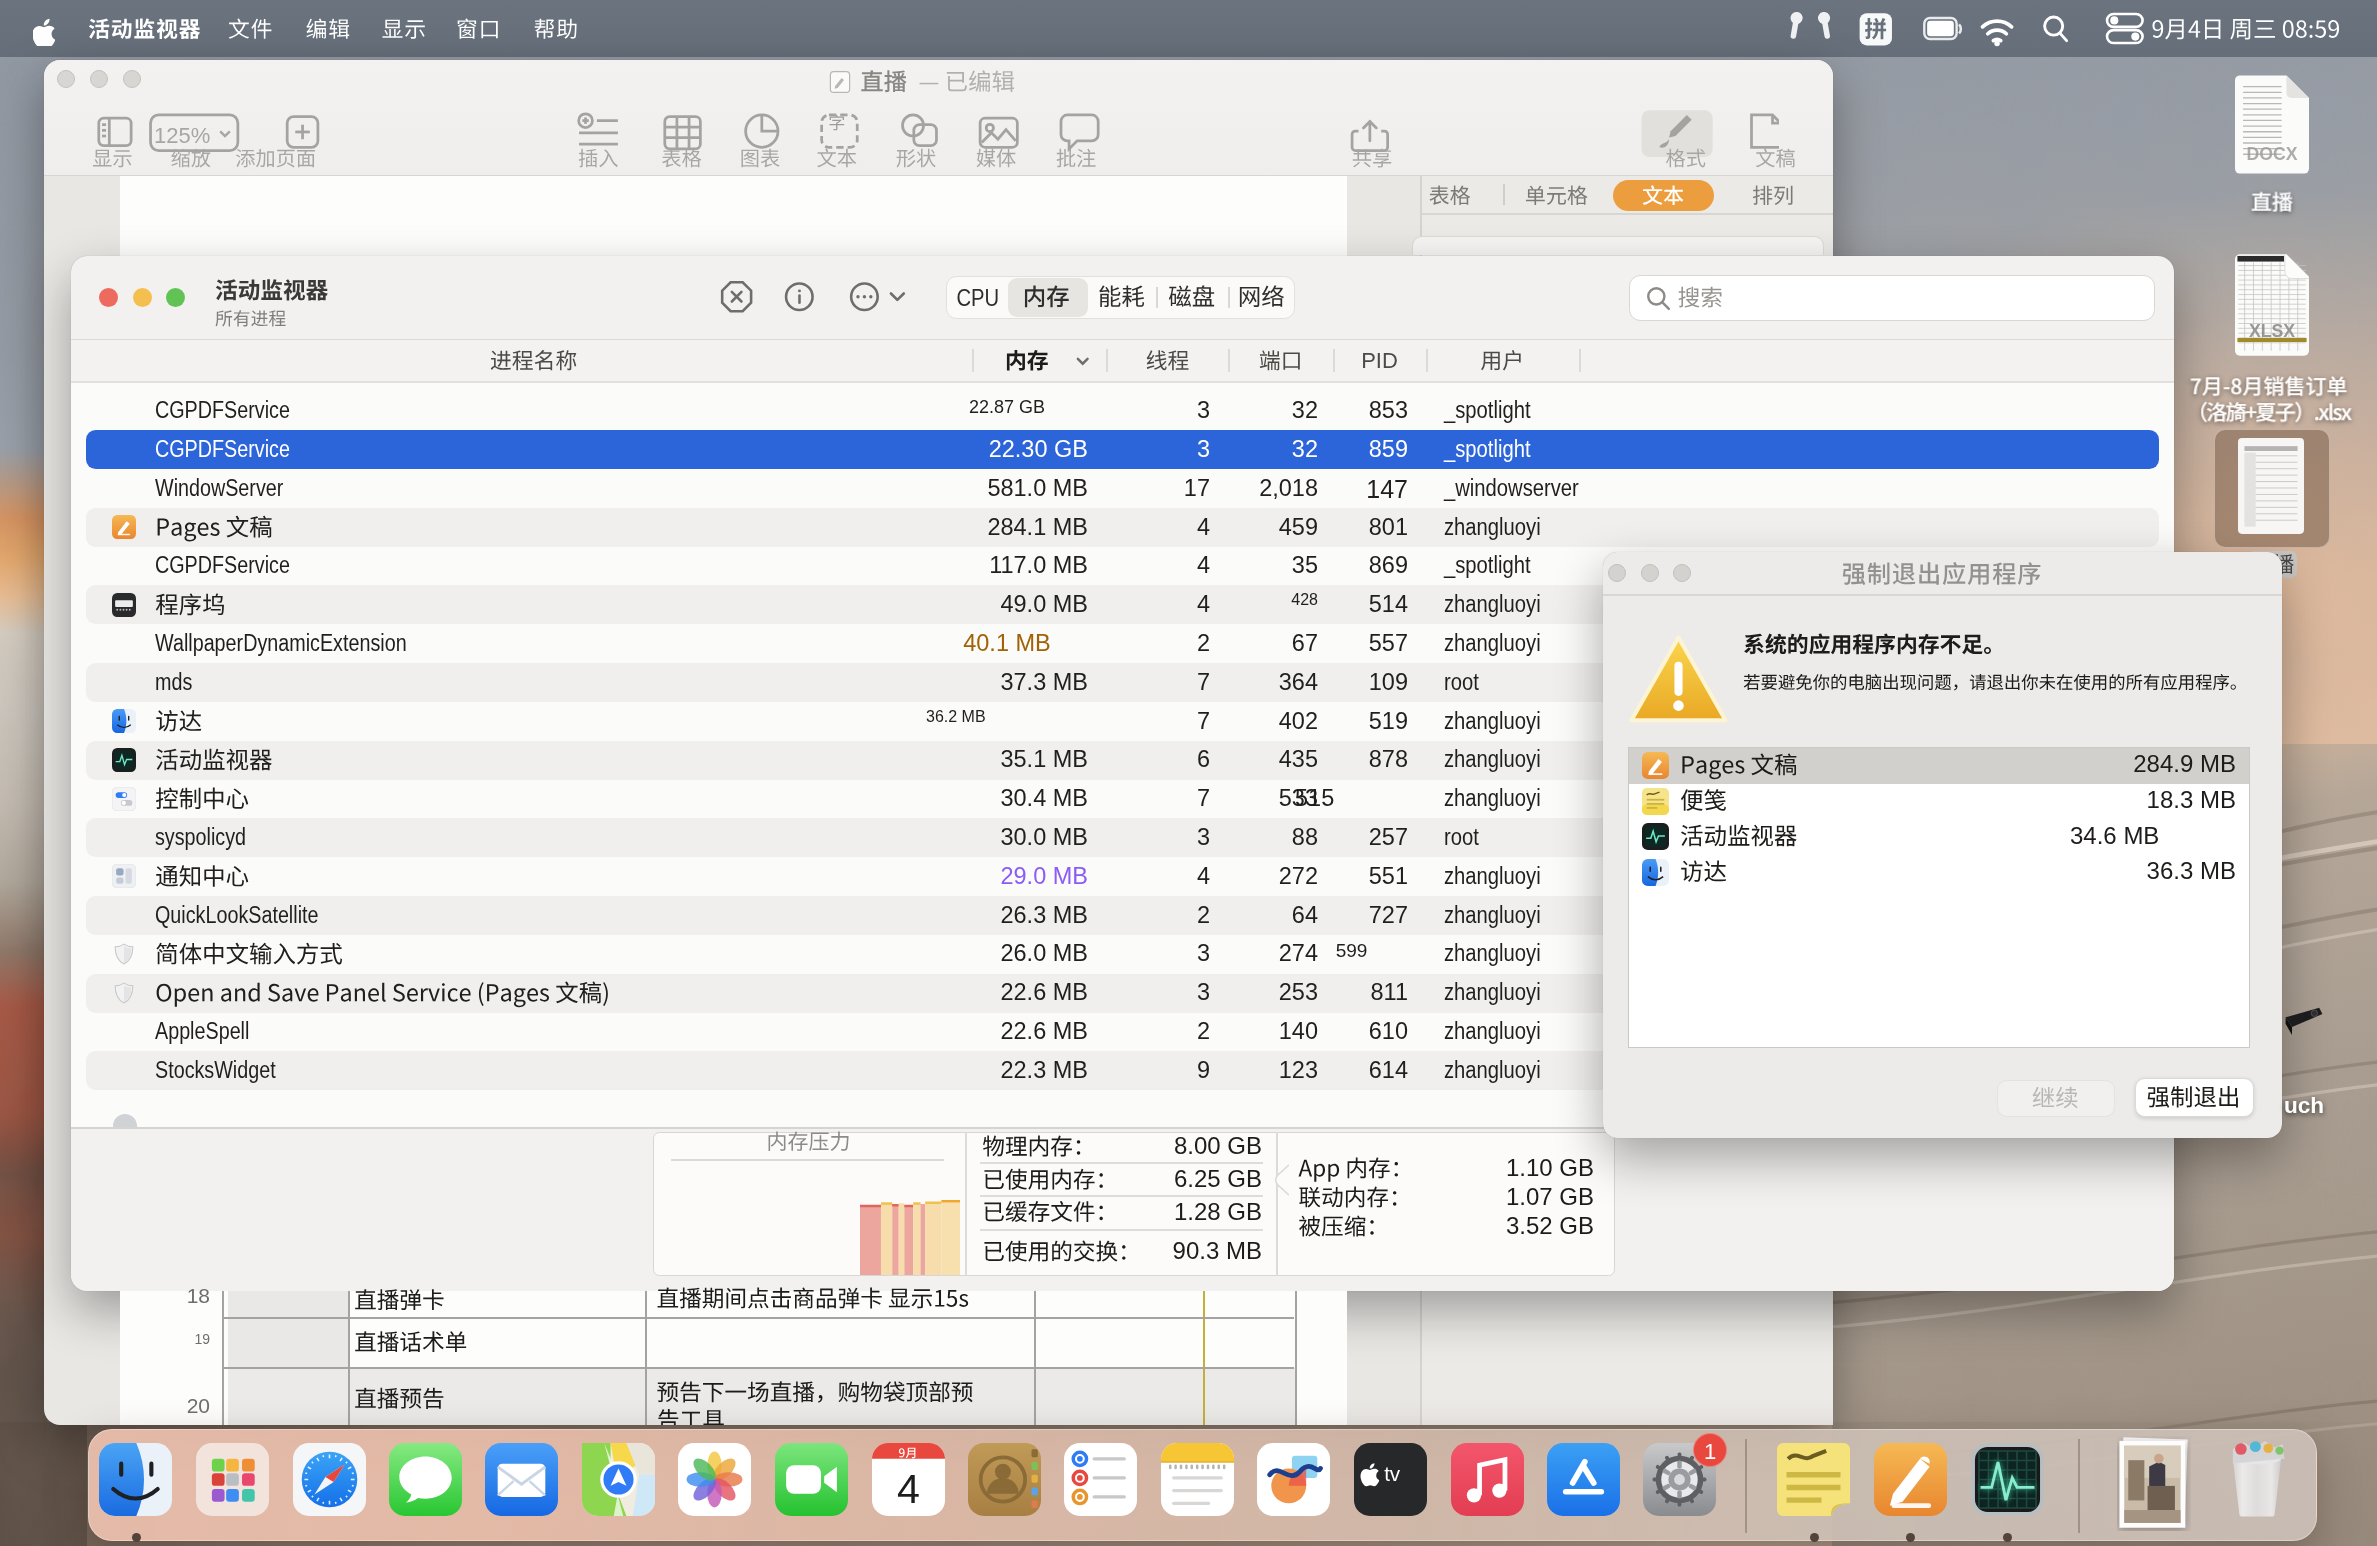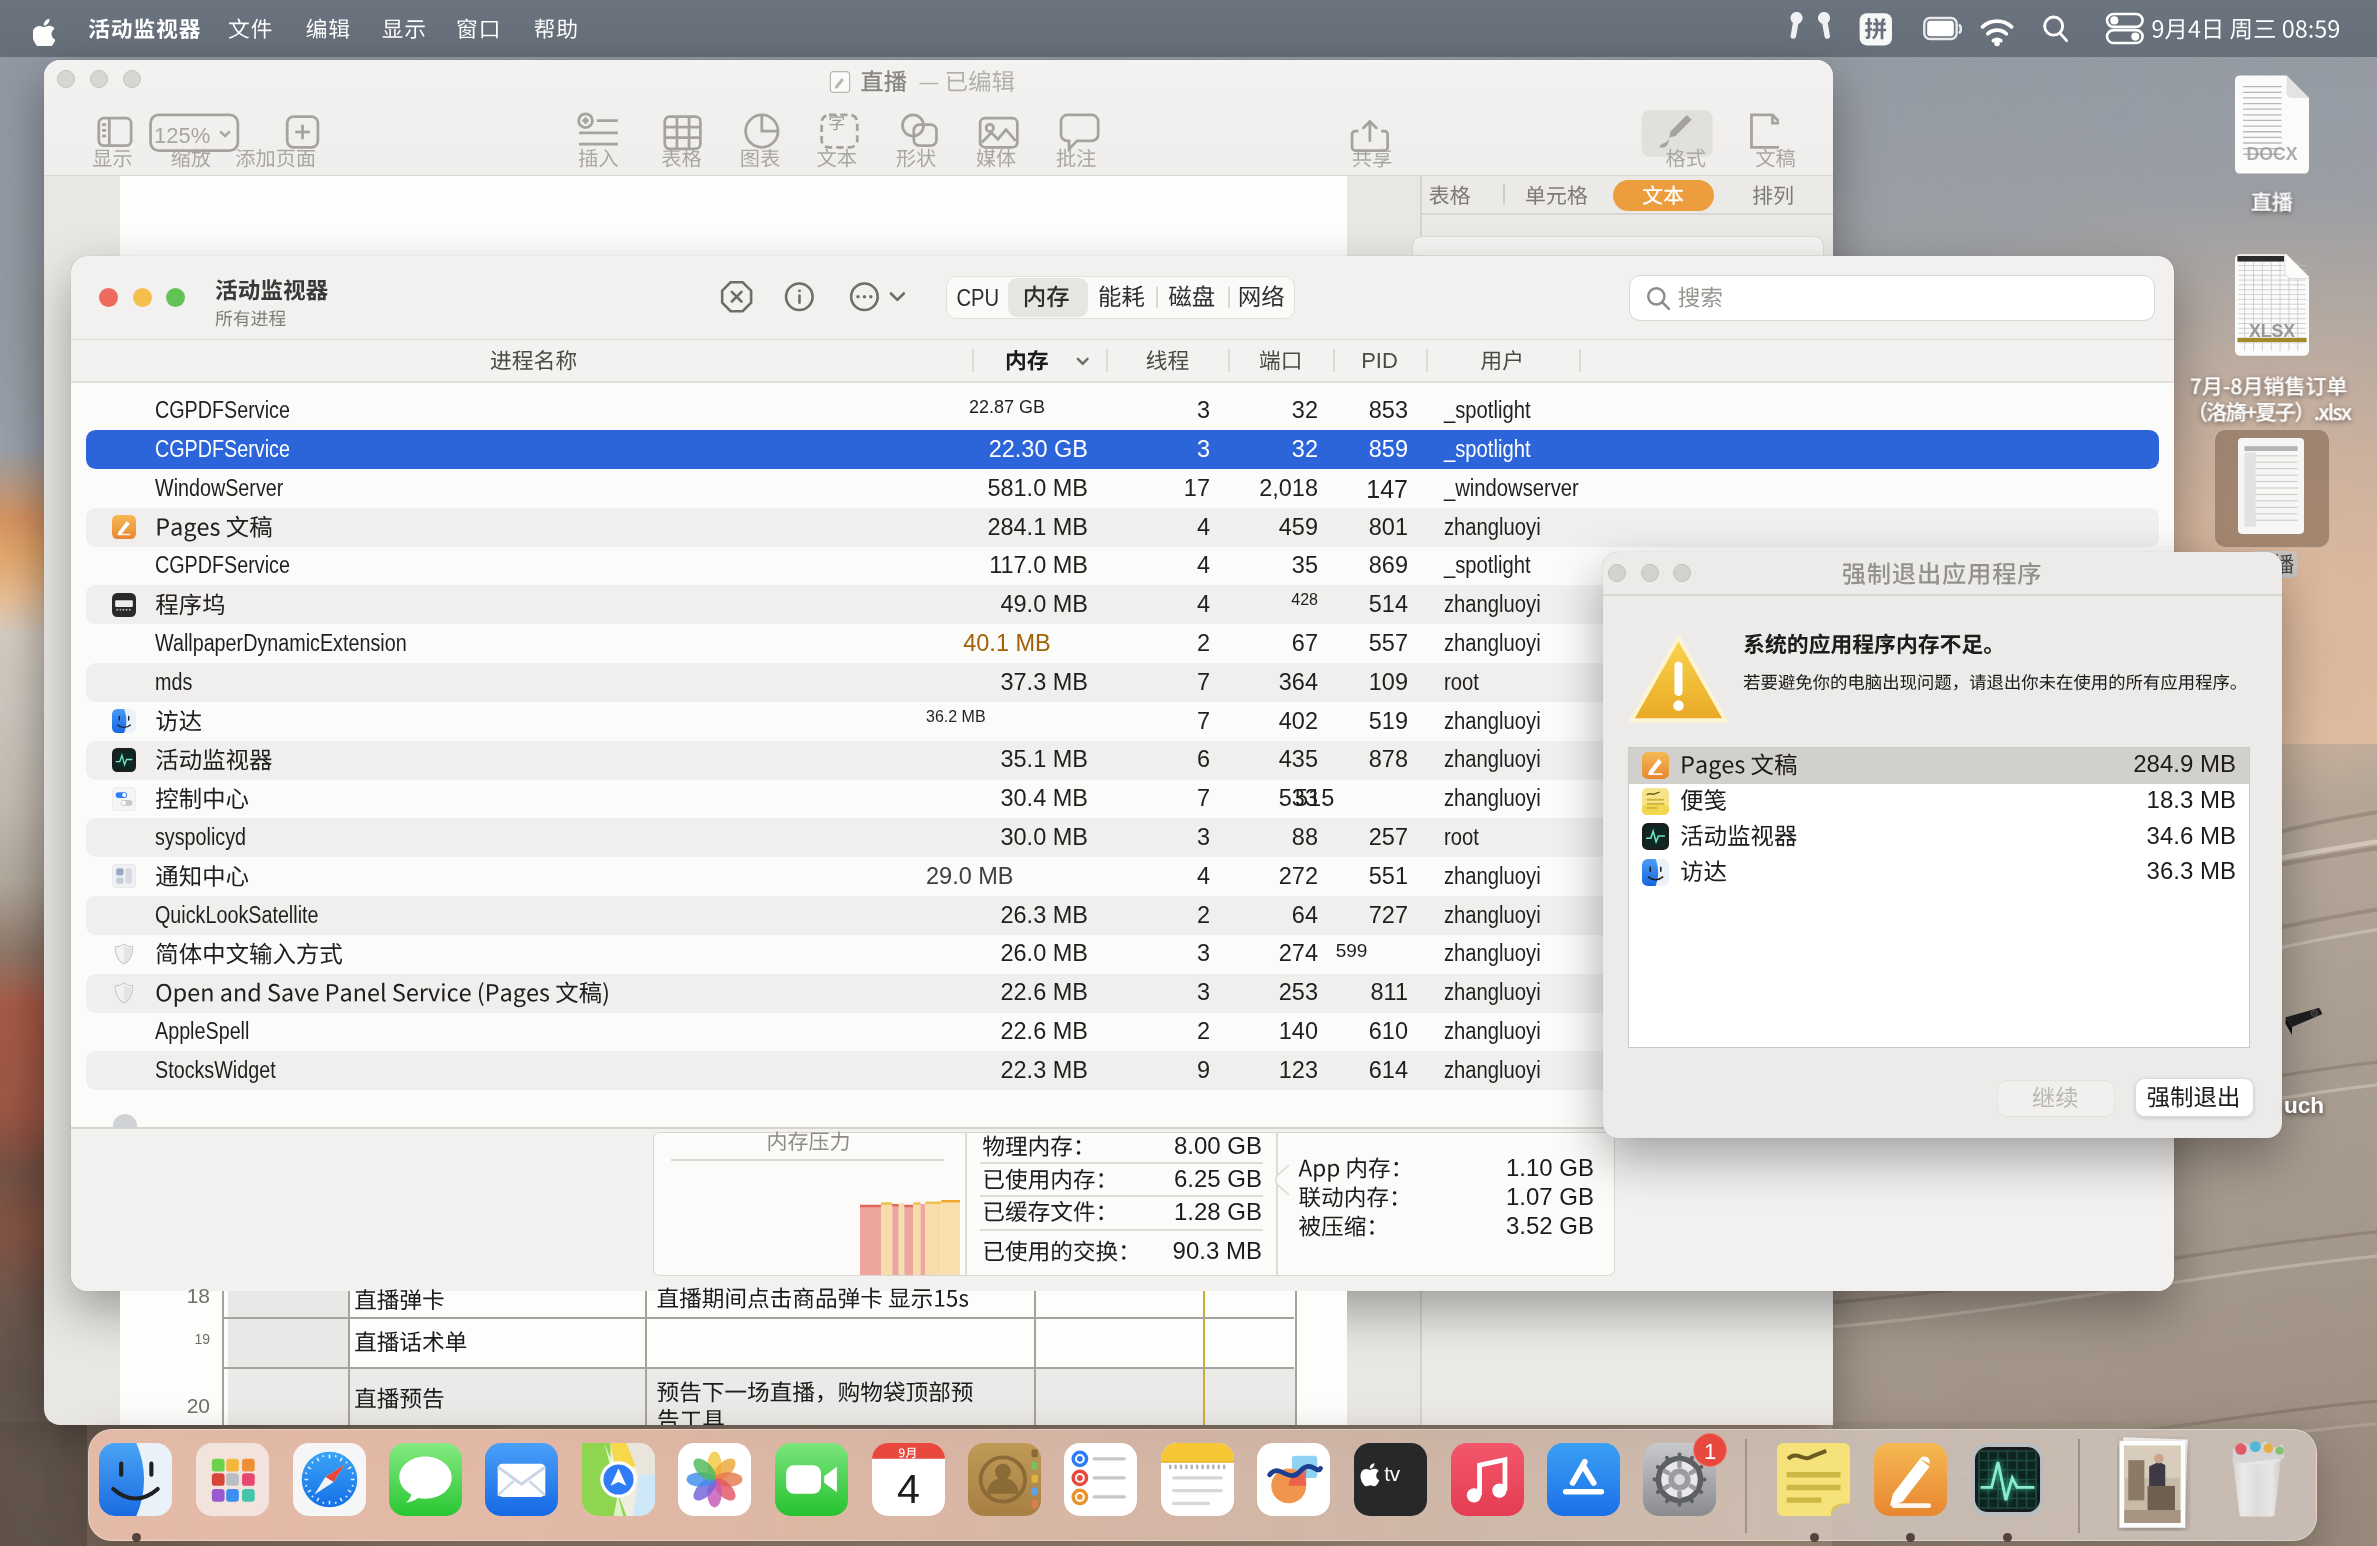--- a/index.html
+++ b/index.html
@@ -485,7 +485,7 @@
   </svg>
 <div class="lat" style="left:2070px;top:750px;width:166px;text-align:right;font-size:24px;color:#1d1c1a">284.9 MB</div>
 <div class="lat" style="left:2070px;top:786px;width:166px;text-align:right;font-size:24px;color:#1d1c1a">18.3 MB</div>
-<div class="lat" style="left:2070px;top:822px;width:166px;text-align:right;font-size:24px;color:#1d1c1a">34.6 MB</div>
+<div class="lat" style="left:2070px;top:822px;width:166px;text-align:left;font-size:24px;color:#1d1c1a">34.6 MB</div>
 <div class="lat" style="left:2070px;top:857px;width:166px;text-align:right;font-size:24px;color:#1d1c1a">36.3 MB</div>
 <div class="abs" style="left:1997px;top:1080px;width:118px;height:37px;border-radius:9.7px;background:#f2f0ee;border:0.8px solid #e4e2df"></div>
 <div class="abs" style="left:2135px;top:1078px;width:119px;height:39px;border-radius:9.7px;background:#ffffff;border:0.8px solid #dbd9d6;box-shadow:0 1.6px 4px rgba(0,0,0,.12)"></div>

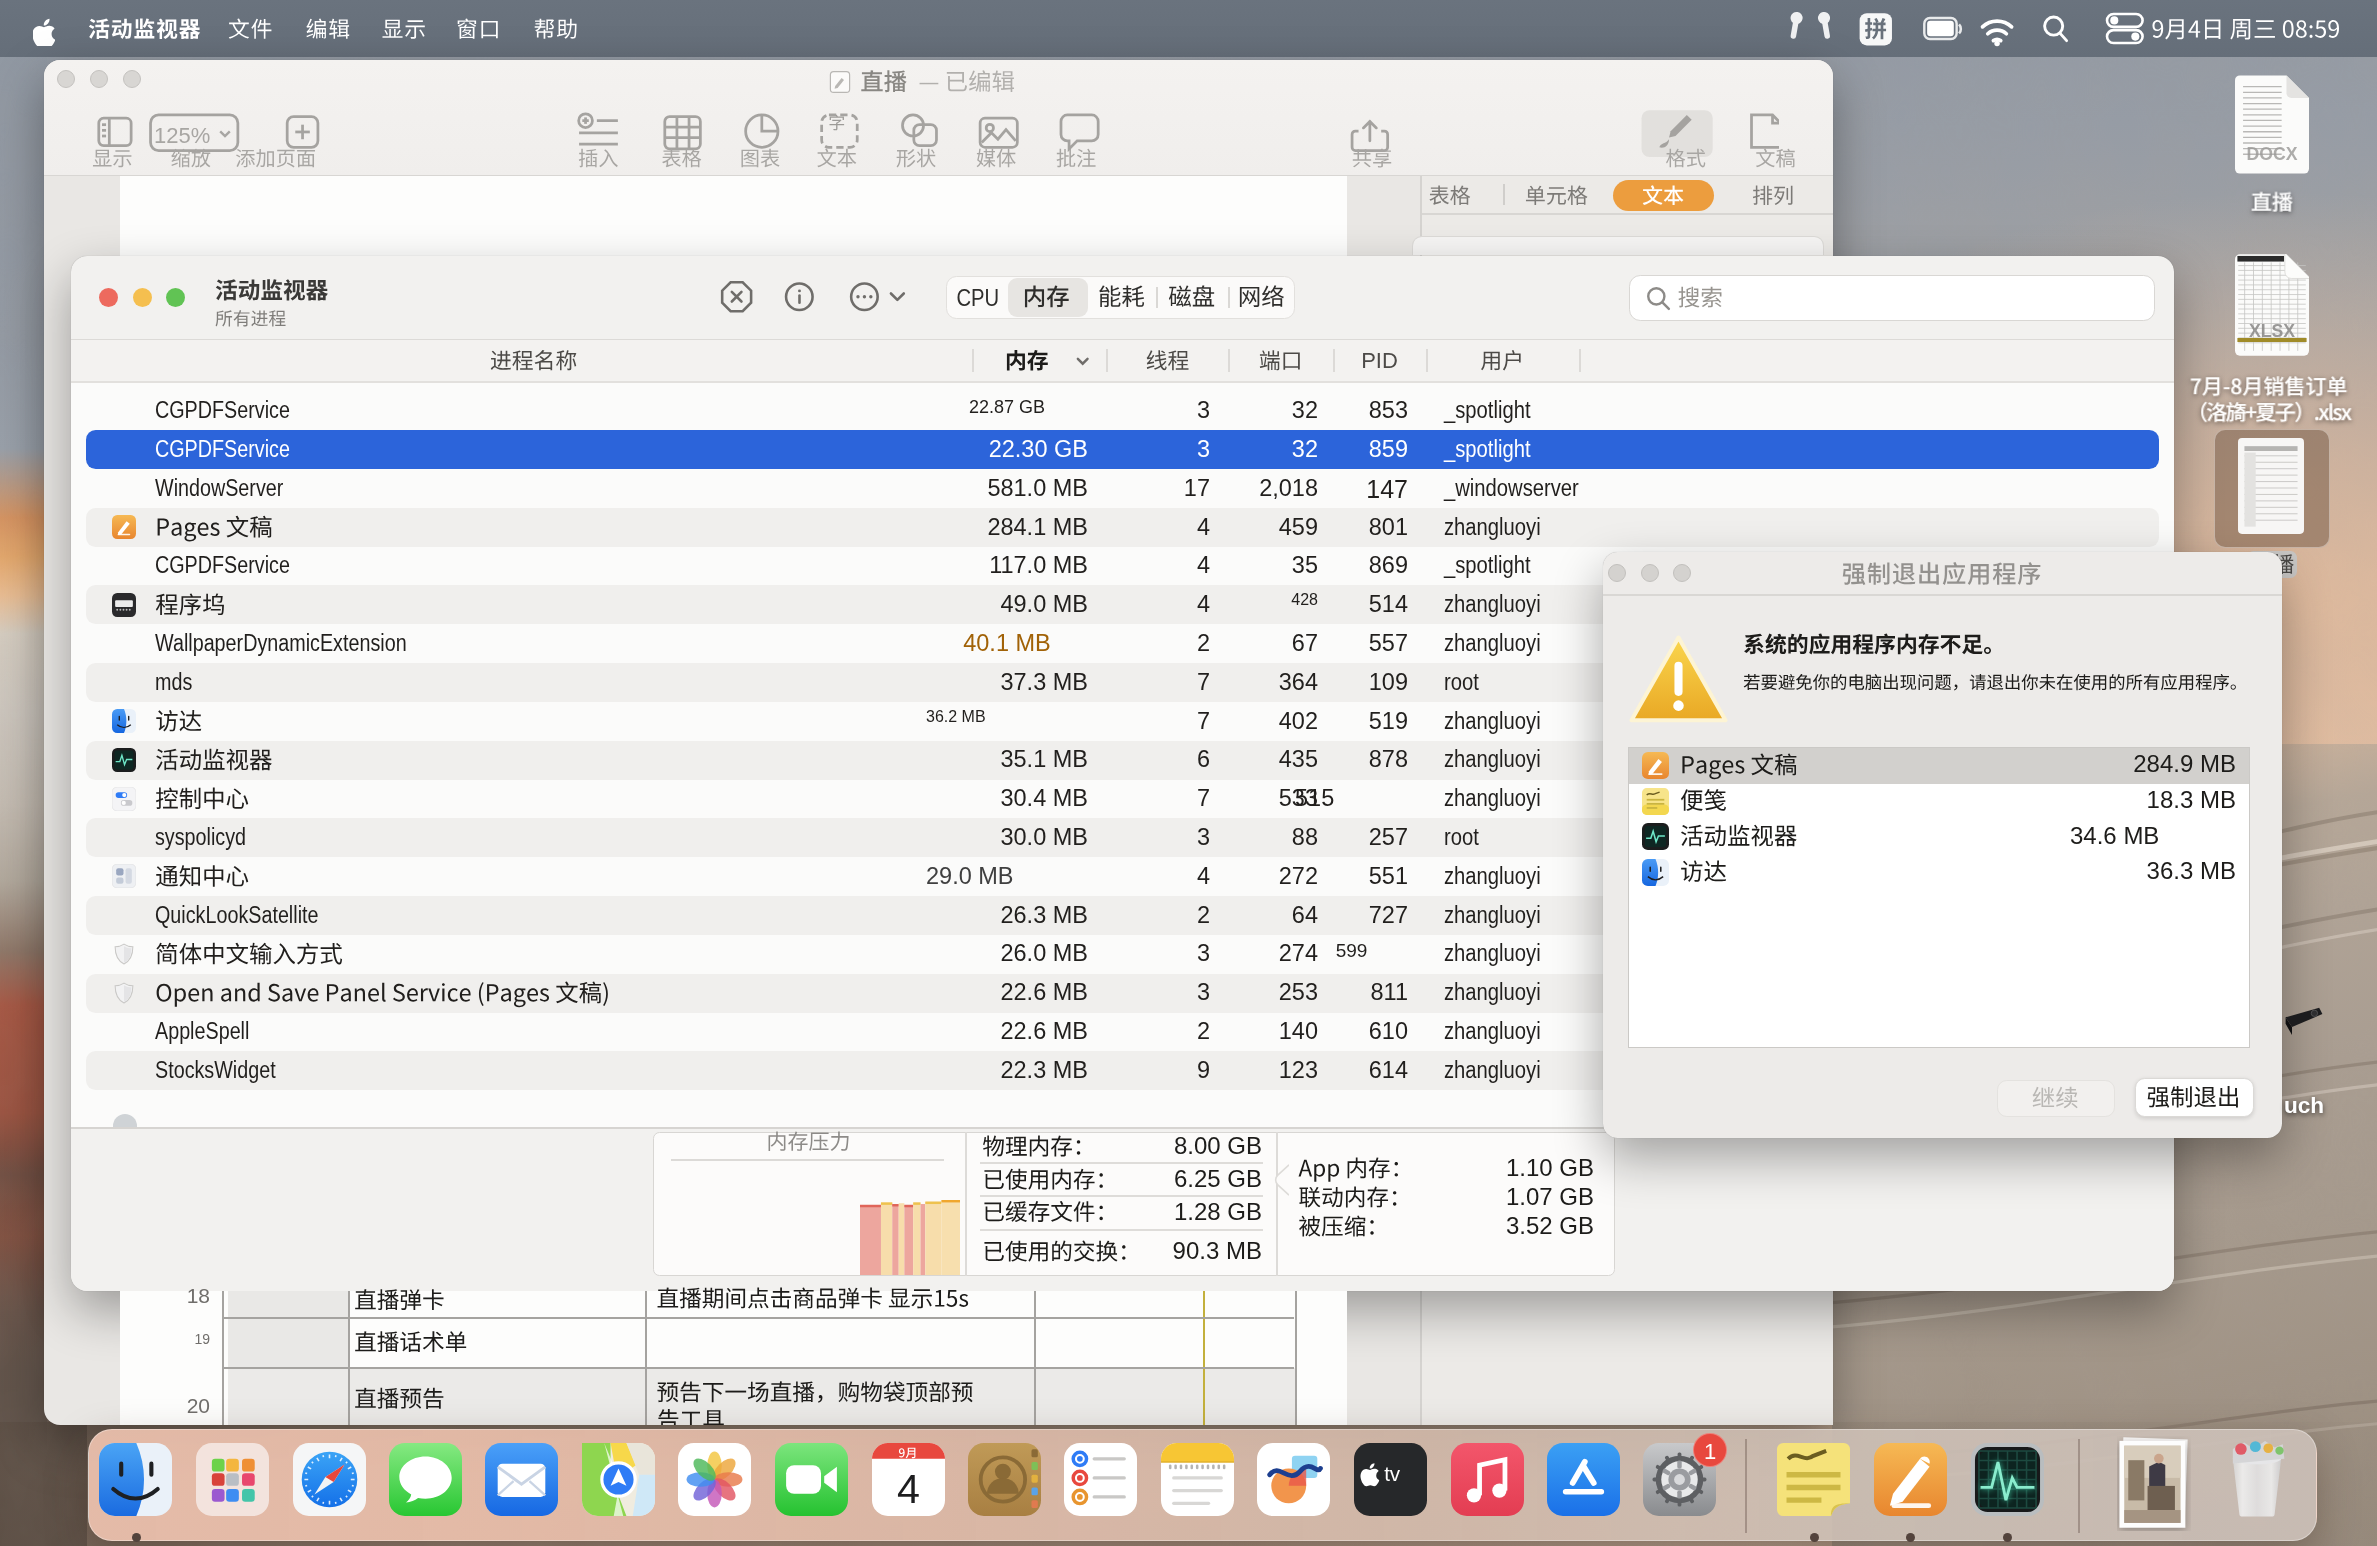--- a/index.html
+++ b/index.html
@@ -280,7 +280,7 @@
 <div class="lat" style="left:1205px;top:824px;width:113px;text-align:right;font-size:23.5px;color:#211f1d">88</div>
 <div class="lat" style="left:1295px;top:824px;width:113px;text-align:right;font-size:23.5px;color:#211f1d">257</div>
 <div class="lat" style="left:1444px;top:824px;font-size:23.5px;color:#211f1d;transform:scaleX(.86);transform-origin:0 50%">root</div>
-<div class="lat" style="left:926px;top:863px;width:162px;font-size:23.5px;color:#404040">29.0 MB</div>
+<div class="lat" style="left:926px;top:863px;width:162px;text-align:right;font-size:23.5px;color:#8b5cf6">29.0 MB</div>
 <div class="lat" style="left:1097px;top:863px;width:113px;text-align:right;font-size:23.5px;color:#211f1d">4</div>
 <div class="lat" style="left:1205px;top:863px;width:113px;text-align:right;font-size:23.5px;color:#211f1d">272</div>
 <div class="lat" style="left:1295px;top:863px;width:113px;text-align:right;font-size:23.5px;color:#211f1d">551</div>

